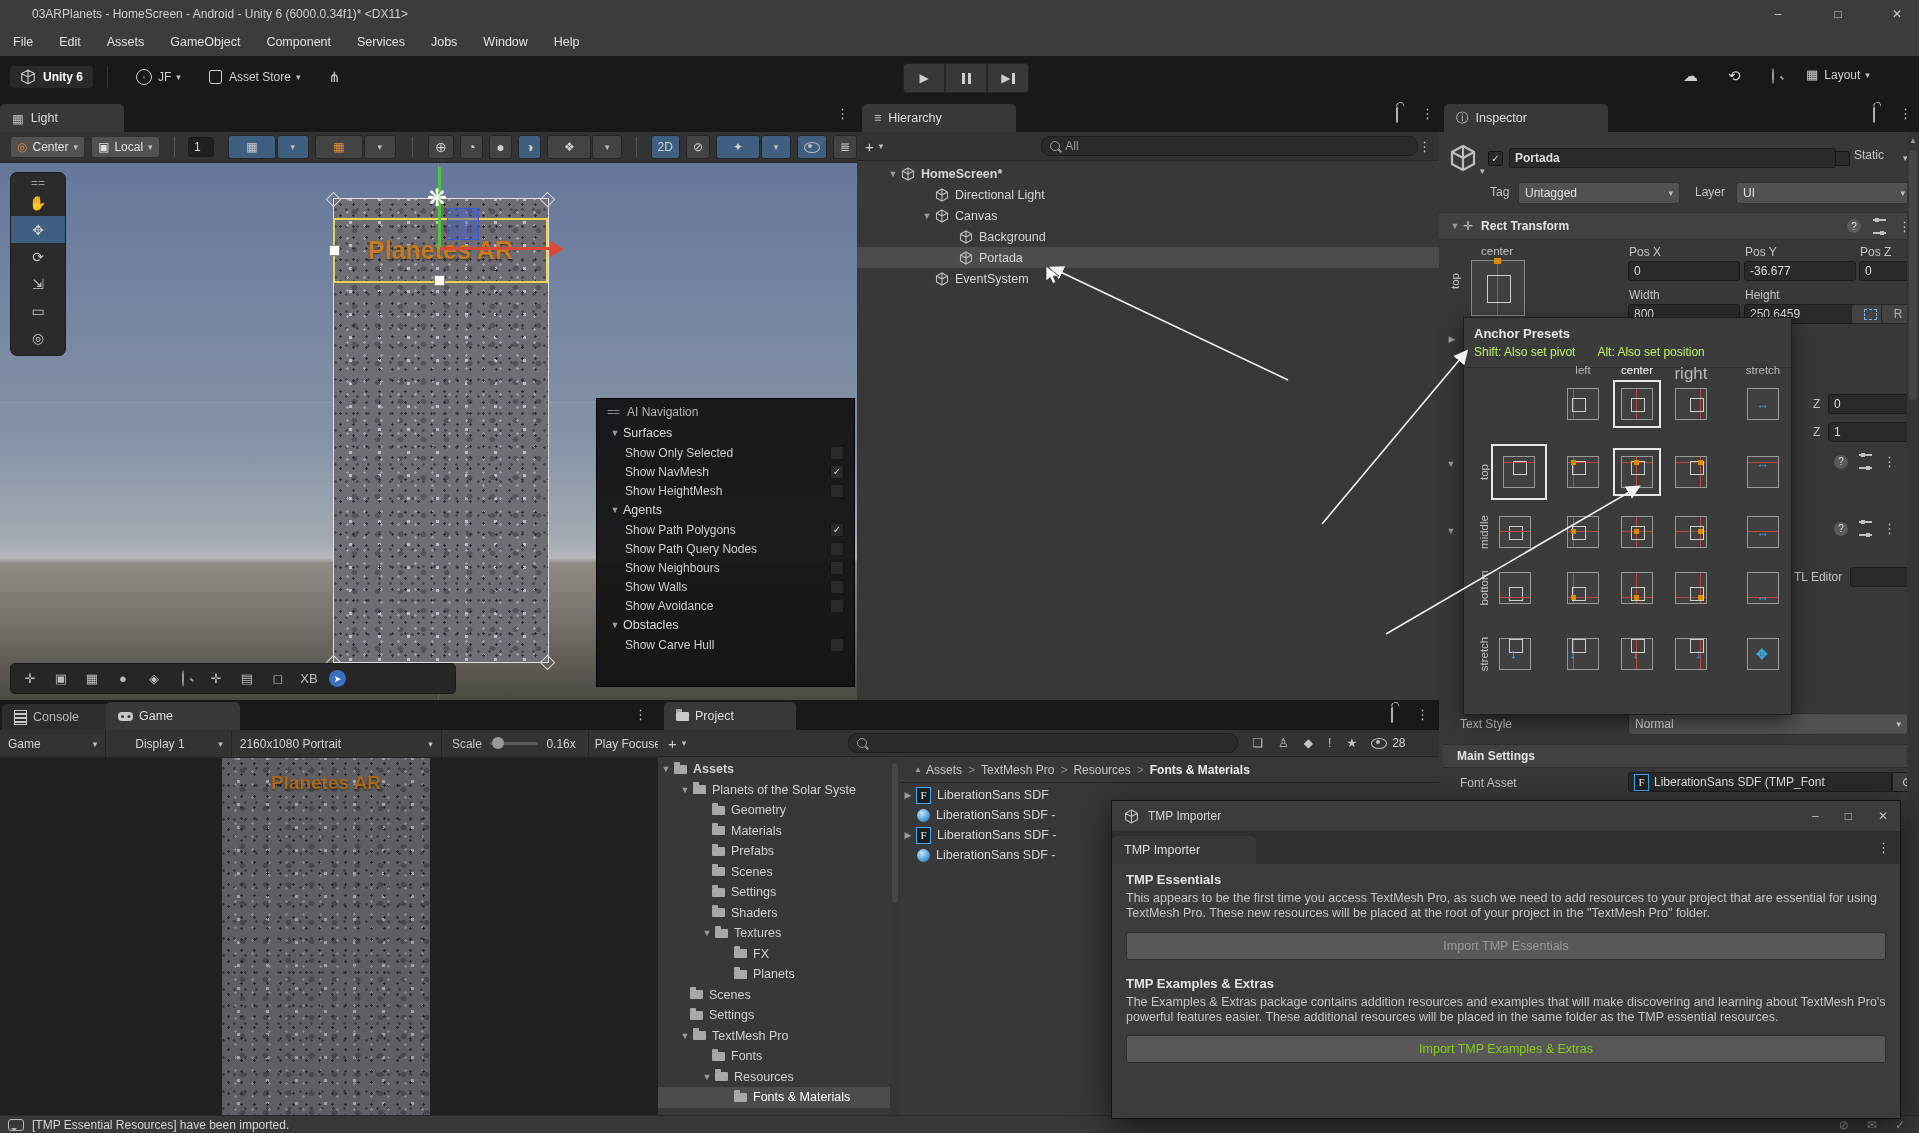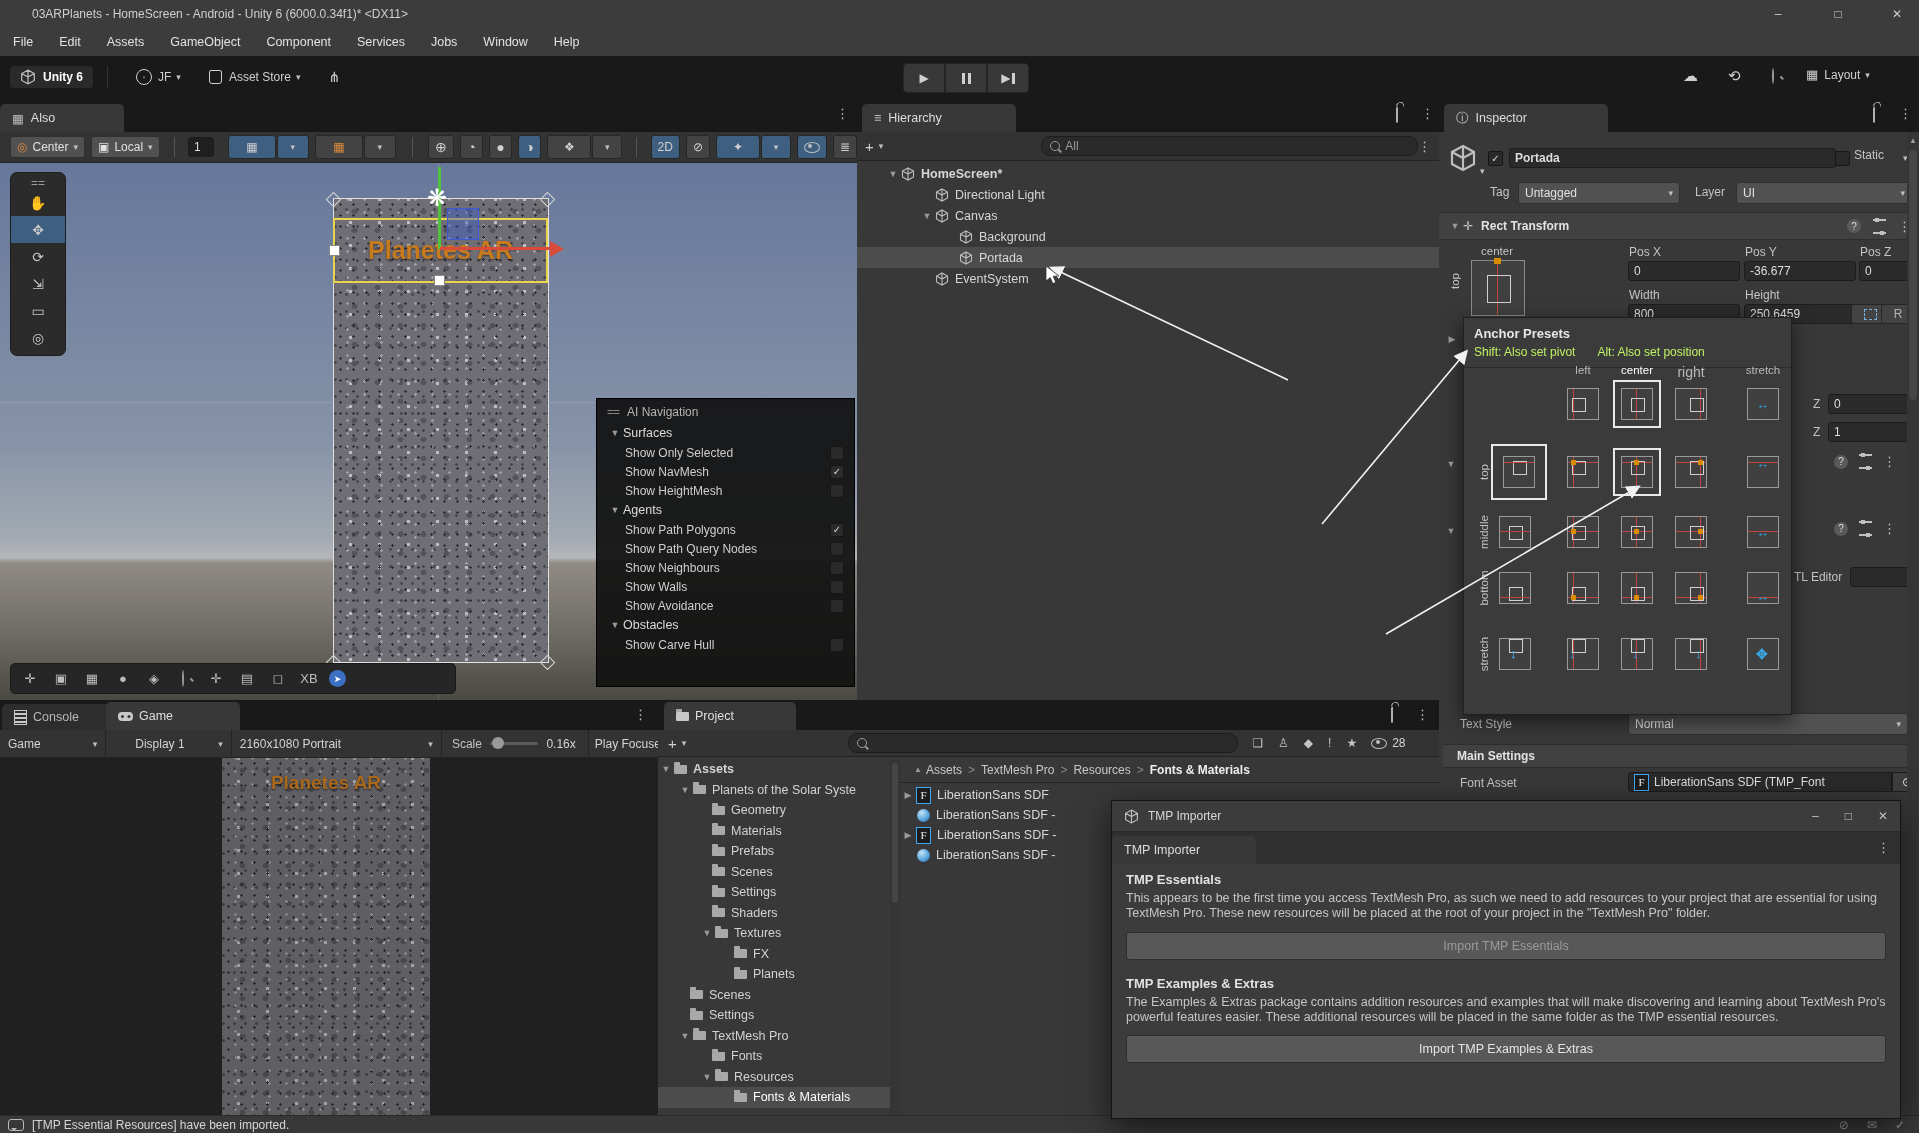--- a/index.html
+++ b/index.html
@@ -189,7 +189,7 @@
   <div class="abs tabstrip" style="left:0;top:98px;width:857px;height:34px;">
     <span class="tab" style="left:0;width:100px;">
       <span style="margin-right:7px;color:#b8b8b8;">▦</span>
-      <span>Also</span>
+      <span>Light</span>
     </span>
     <span class="abs kebab" style="left:836px;top:8px;">⋮</span>
   </div>

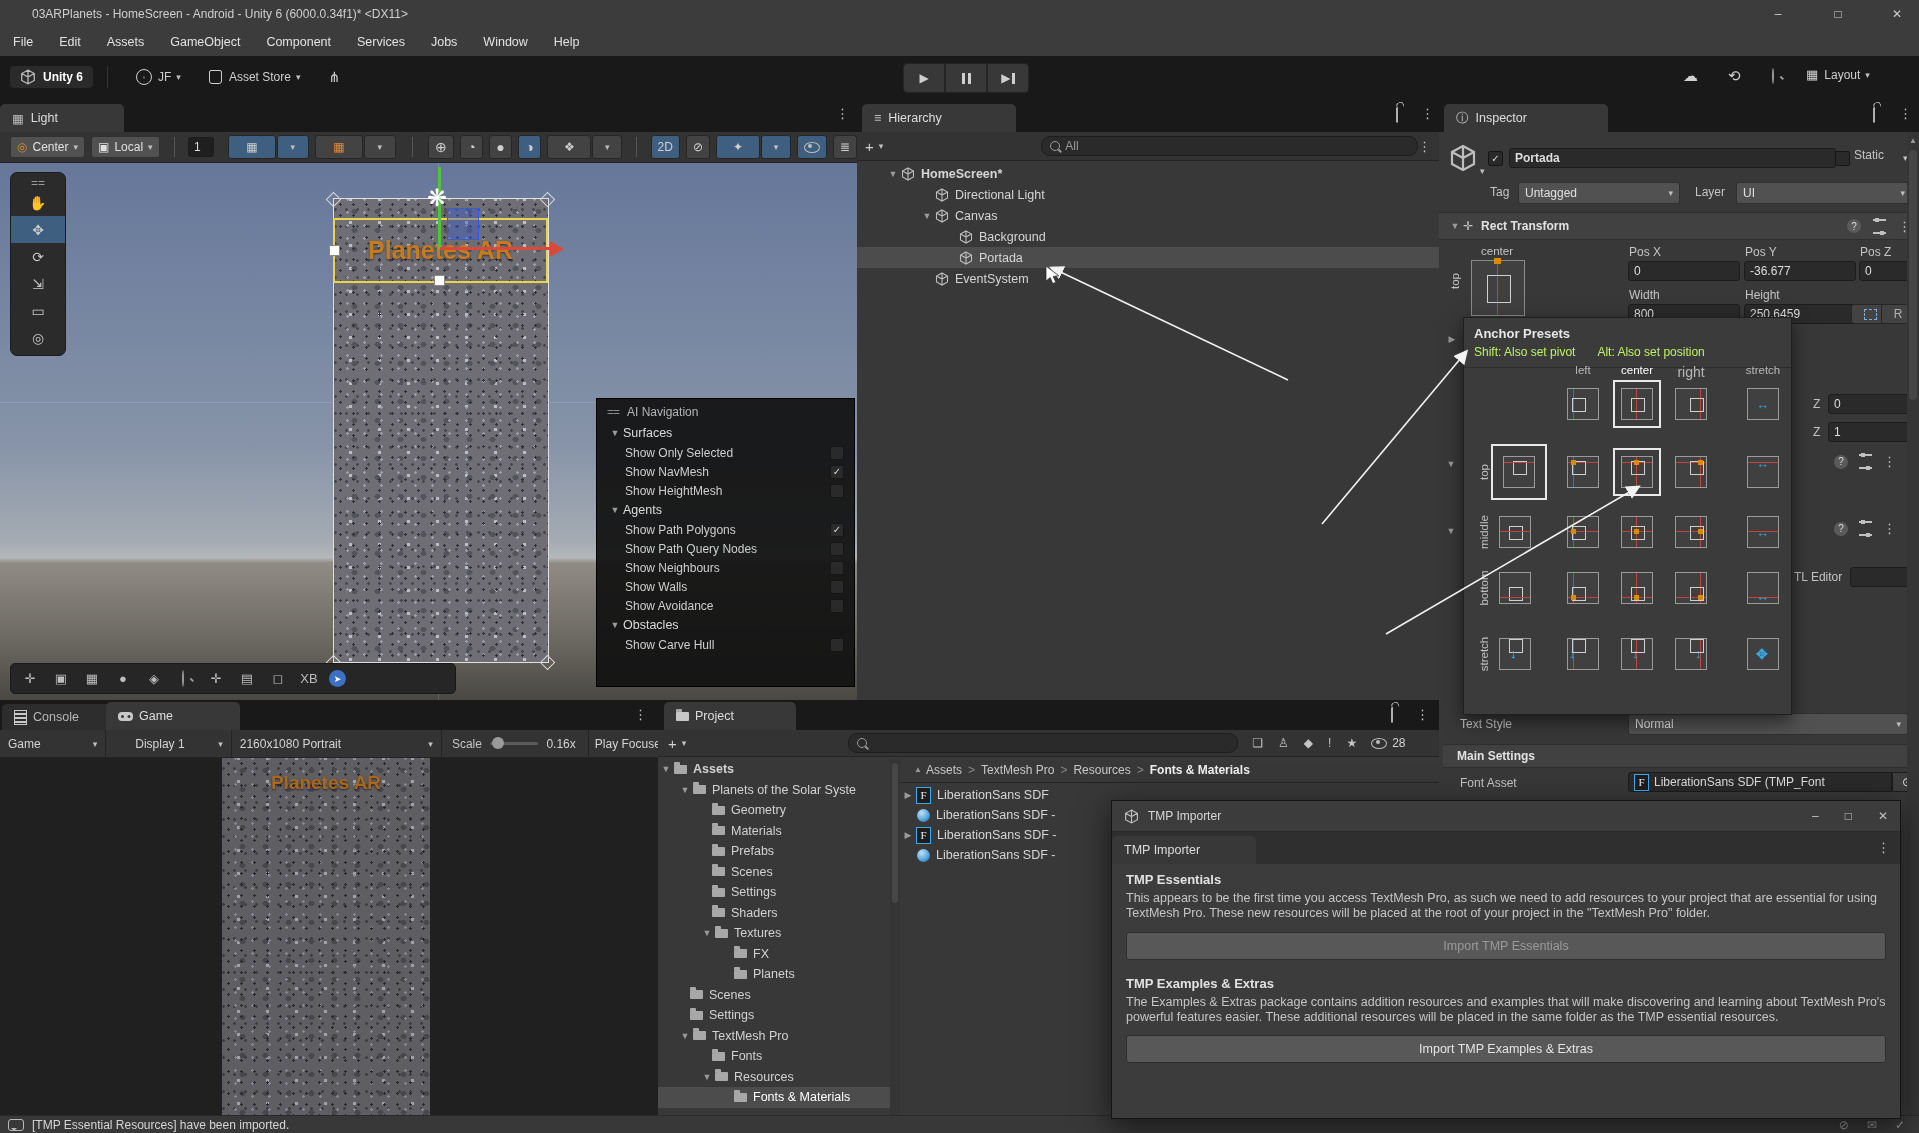--- a/index.html
+++ b/index.html
@@ -546,7 +546,7 @@
     <div id="agrid" style="position:relative;width:100%;height:340px;border-top:1px solid #2c2c2c;margin-top:4px;">
         <span class="abs" style="left: 97px; top: -4px; width: 44px; text-align: center; color: rgb(184, 184, 184); font-size: 11.5px;">left</span>
         <span class="abs" style="left: 151px; top: -4px; width: 44px; text-align: center; color: rgb(255, 255, 255); font-size: 11.5px;">center</span>
-        <span class="abs" style="left: 205px; top: -4px; width: 44px; text-align: center; color: rgb(184, 184, 184); font-size: 14px;">right</span>
+        <span class="abs" style="left: 205px; top: -4px; width: 44px; text-align: center; color: rgb(184, 184, 184); font-size: 17px;">right</span>
         <span class="abs" style="left: 277px; top: -4px; width: 44px; text-align: center; color: rgb(184, 184, 184); font-size: 11.5px;">stretch</span>
         <div class="acell" style="left: 97px; top: 14px; width: 44px; height: 44px;">
           <div class="aouter">

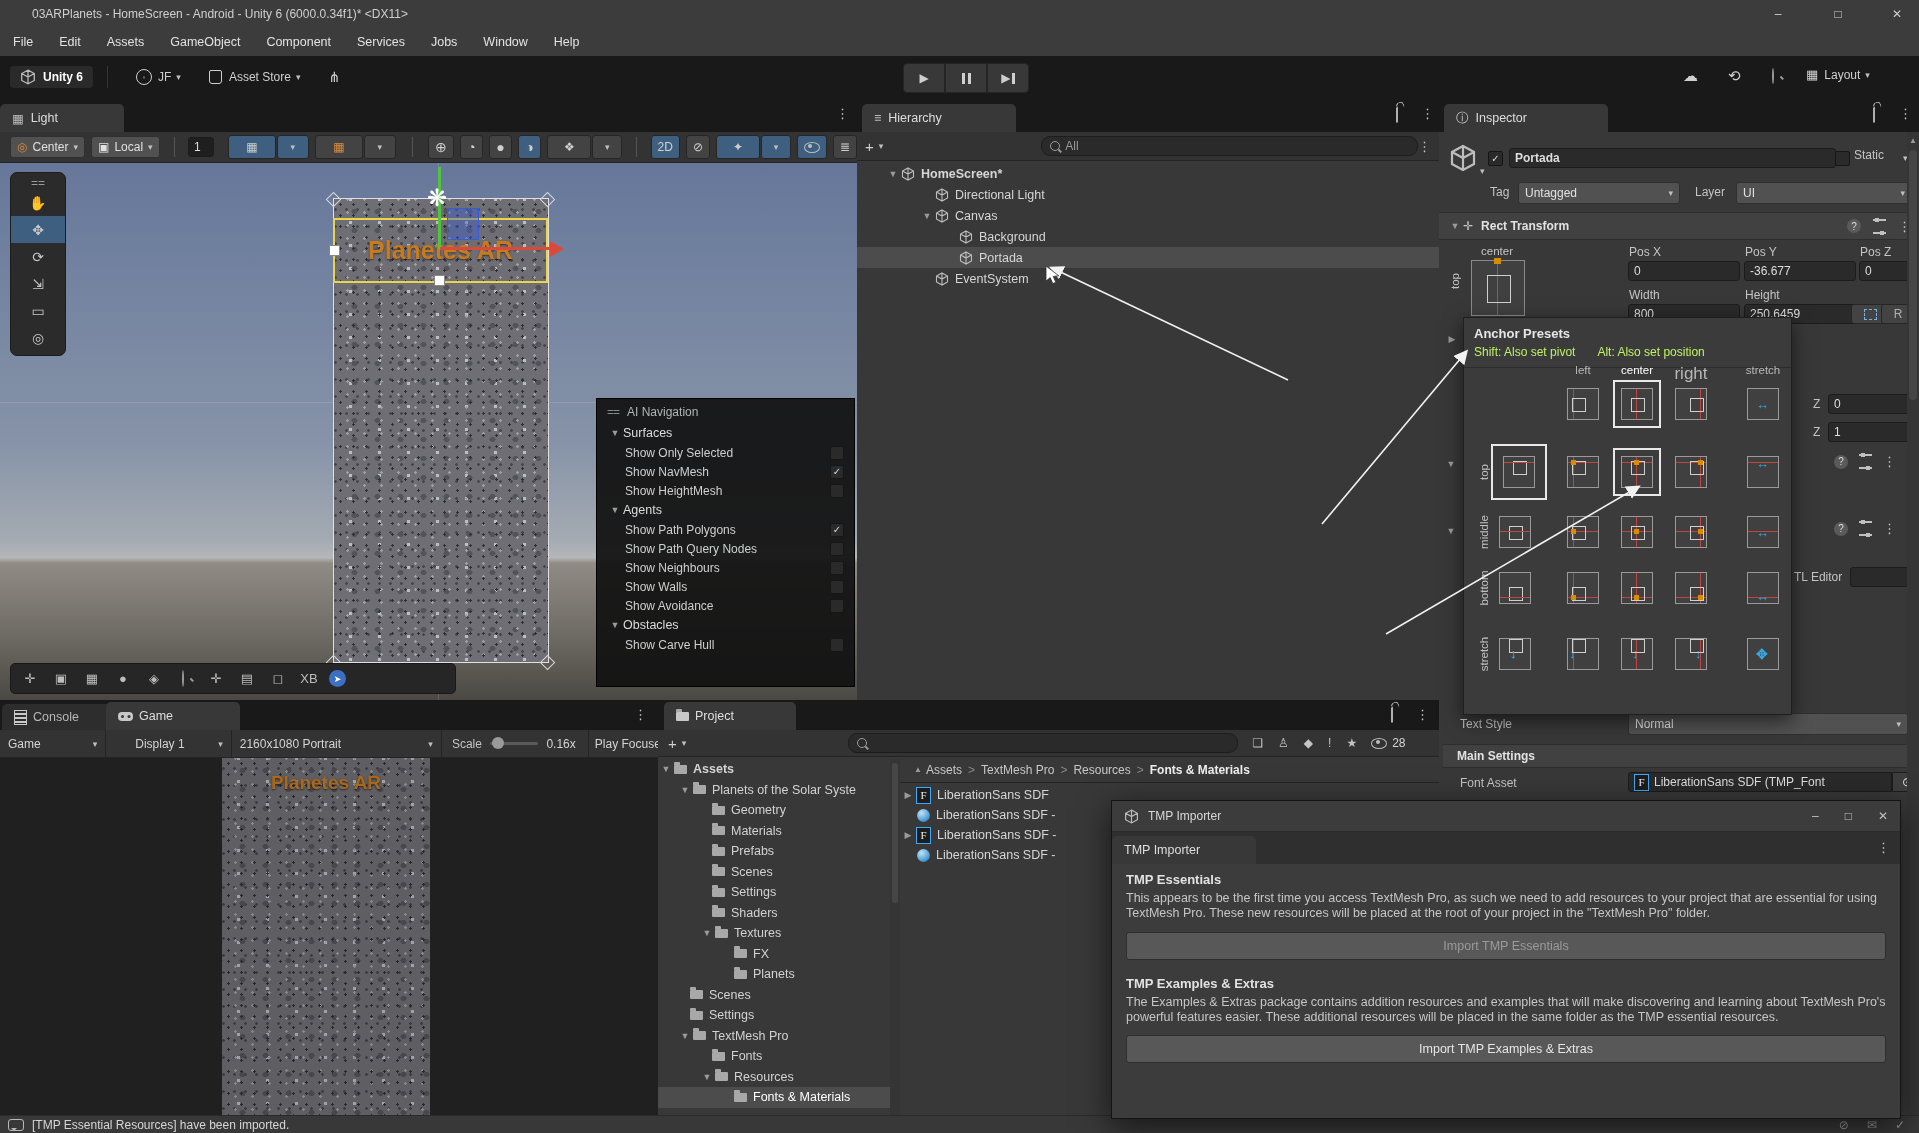--- a/index.html
+++ b/index.html
@@ -946,7 +946,7 @@
       <div class="dlgbtn" style="margin-top:10px;color:#9a9a9a;">Import TMP Essentials</div>
       <div style="font-weight:bold;font-size:13px;color:#e2e2e2;margin-top:16px;">TMP Examples &amp; Extras</div>
       <div style="color:#c6c6c6;font-size:12.5px;line-height:1.22;margin-top:4px;">The Examples &amp; Extras package contains addition resources and examples that will make discovering and learning about TextMesh Pro's powerful features easier. These additional resources will be placed in the same folder as the TMP essential resources.</div>
-      <div class="dlgbtn" style="margin-top:10px;color:#e5e5e5;">Import TMP Examples &amp; Extras</div>
+      <div class="dlgbtn" style="margin-top:10px;color:#84cc16;">Import TMP Examples &amp; Extras</div>
     </div>
   </div>
 

